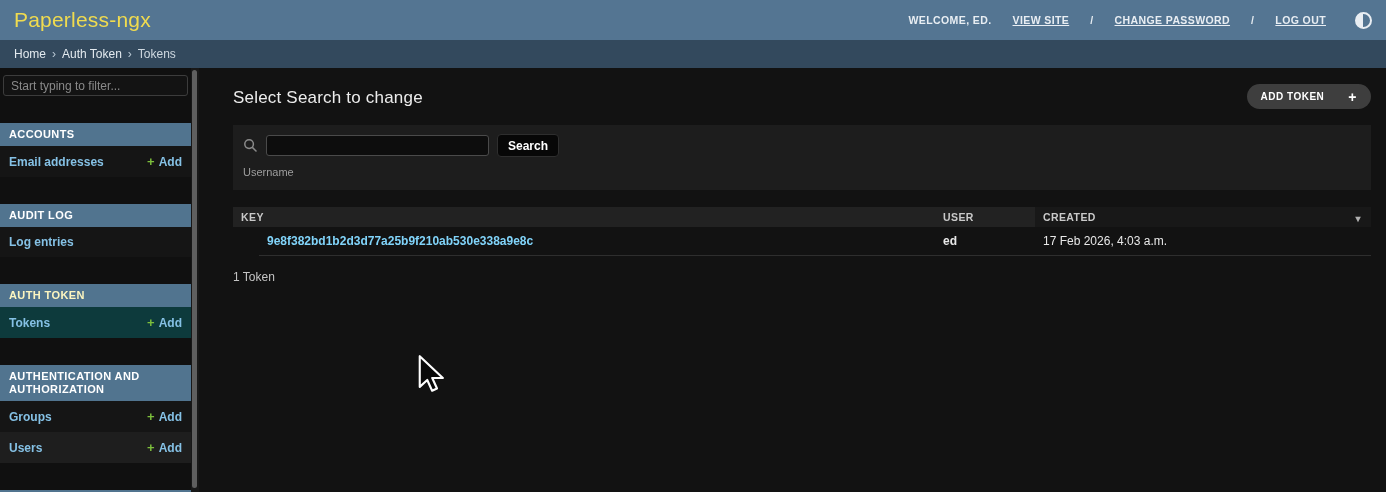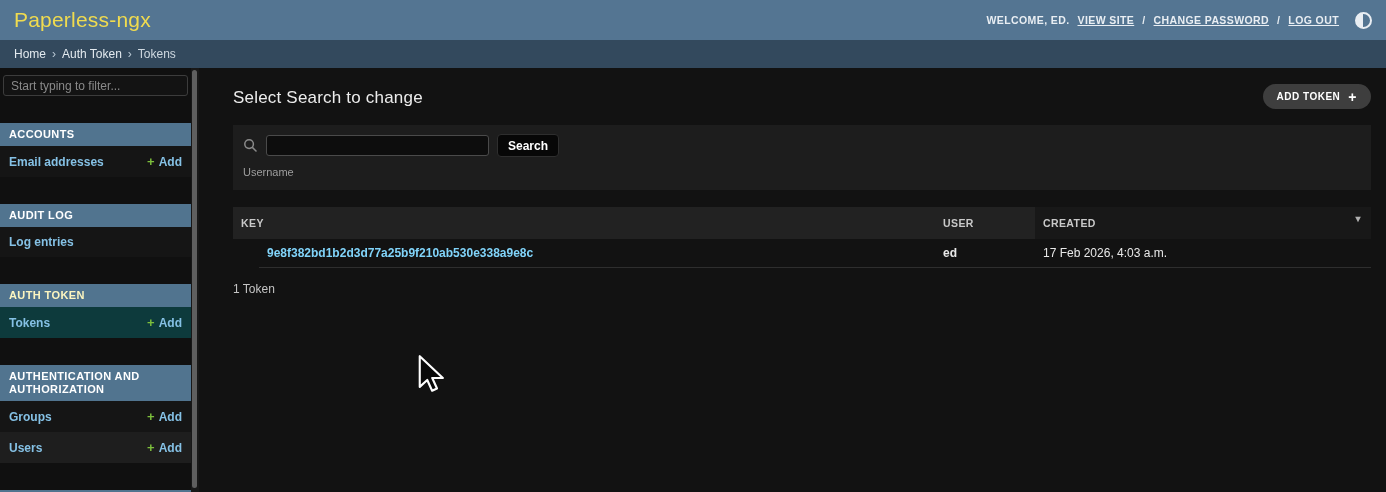--- a/index.html
+++ b/index.html
@@ -11,7 +11,7 @@
     background:#547592; display:flex; align-items:center; justify-content:space-between;
     padding:0 14px; }
   .brand { color:#f0db4f; font-size:21px; font-weight:400; letter-spacing:.2px; }
-  .usertools { display:flex; align-items:center; gap:8px; color:#e9eef3;
+  .usertools { display:flex; align-items:center; gap:21px; color:#e9eef3;
     font-size:10.5px; font-weight:700; letter-spacing:.4px; }
   .usertools a { color:#e9eef3; text-decoration:underline; cursor:pointer; }
   .theme-toggle { width:17px; height:17px; border:2px solid #e9eef3; border-radius:50%;

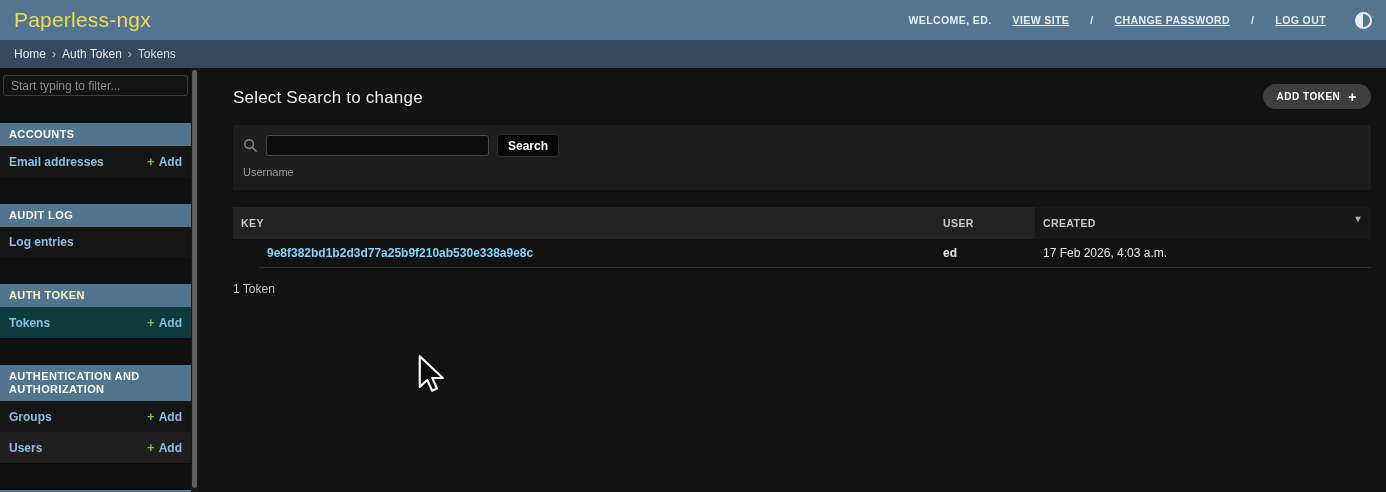--- a/index.html
+++ b/index.html
@@ -55,7 +55,7 @@
     background:#121212; padding:20px 15px 0 34px; }
   .page-title { color:#ececec; font-size:17px; font-weight:500; letter-spacing:.2px; }
   .object-tools { position:absolute; right:15px; top:16px; }
-  .add-btn { display:inline-flex; align-items:center; gap:8px; background:#3e3e3e;
+  .add-btn { display:inline-flex; align-items:center; gap:24px; background:#3e3e3e;
     color:#ffffff; border:none; border-radius:14px; height:25px; padding:0 14px;
     font-size:10px; font-weight:700; letter-spacing:.5px; cursor:pointer;
     font-family:"Liberation Sans",sans-serif; }

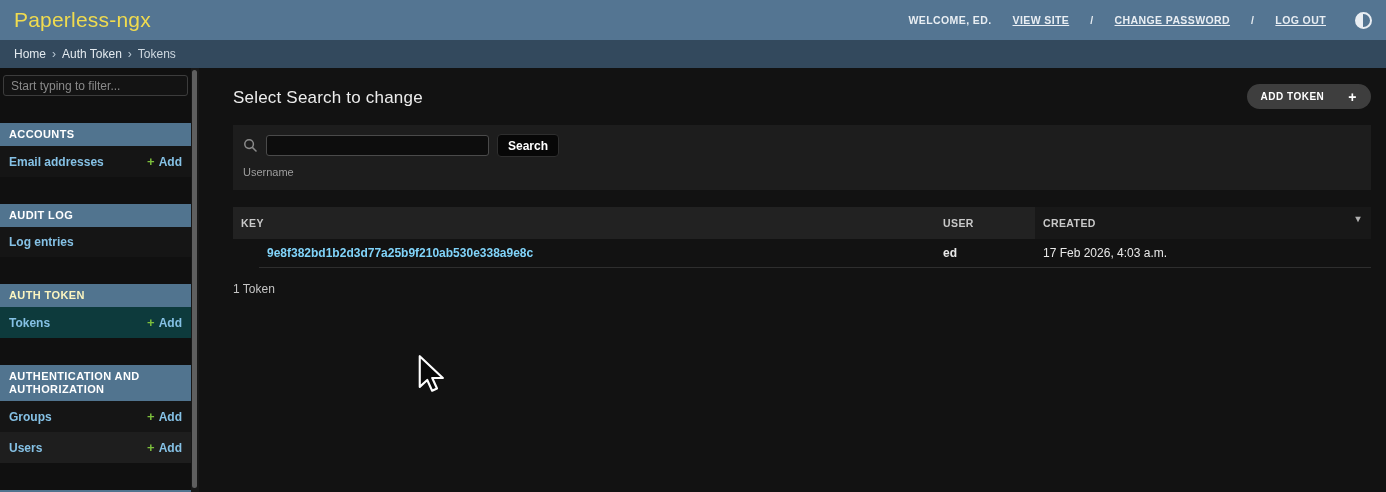--- a/index.html
+++ b/index.html
@@ -77,7 +77,7 @@
   .result-table { margin-top:17px; width:100%; }
   .thead { display:flex; background:#222222; }
   .th { color:#c9c9c9; font-size:10.5px; font-weight:700; letter-spacing:.4px;
-    padding:10px 8px; text-transform:uppercase; cursor:pointer; }
+    padding:4px 8px; text-transform:uppercase; cursor:pointer; }
   .th-key { flex:1 1 auto; }
   .th-user { width:100px; flex:0 0 auto; }
   .th-created { width:336px; flex:0 0 auto; background:#181818; position:relative; }

